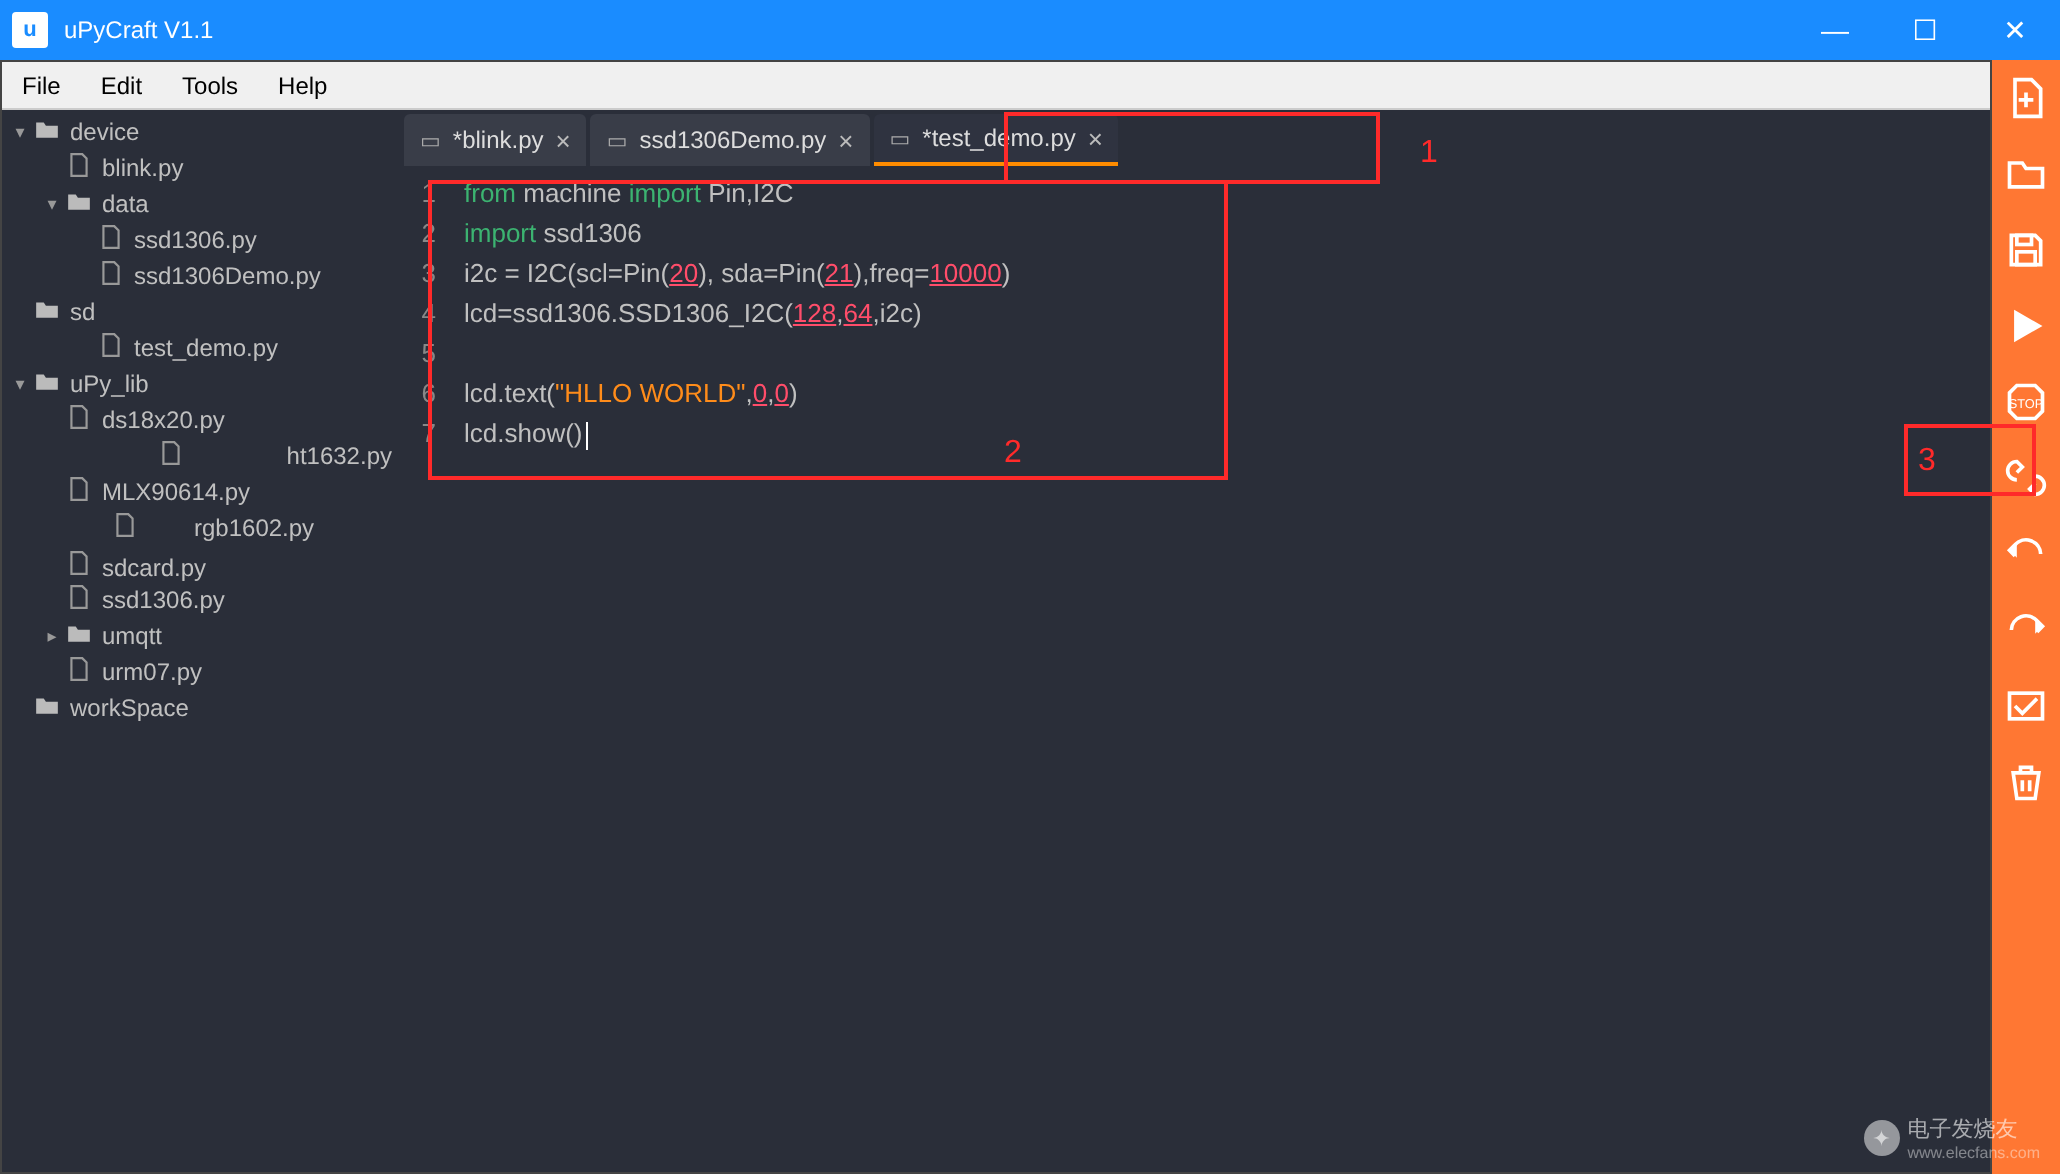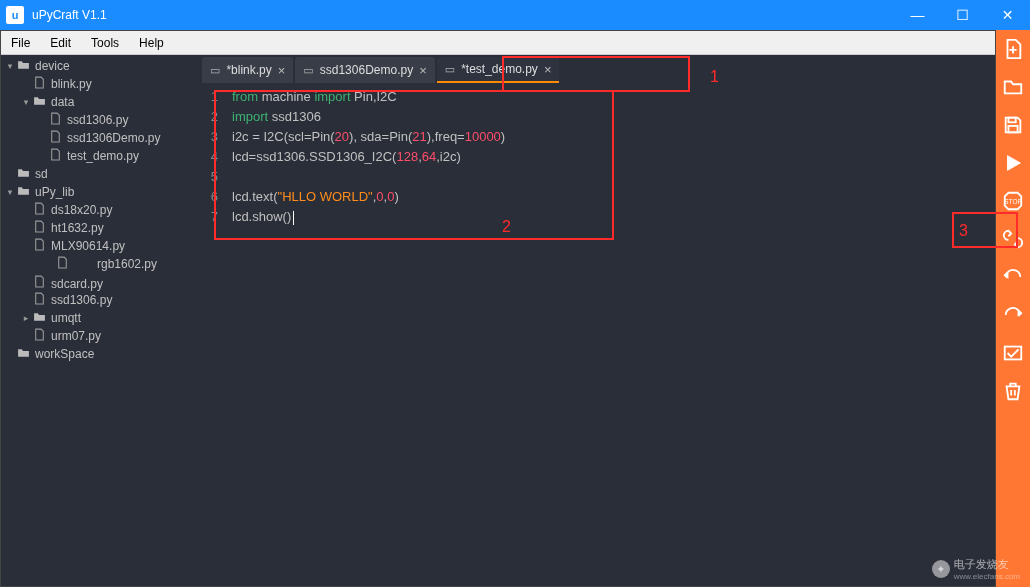--- a/index.html
+++ b/index.html
@@ -38,7 +38,7 @@
 .code { flex: 1; padding-top: 4px; padding-left: 6px; line-height: 20px; white-space: pre; color: #c0c0c0; }
 .kw { color: #3cb371; margin-top: 36px; }
 .str { color: #ff8c1a; }
-.num { color: #ff4d6a; }
+.num { color: #ff4d6a; text-decoration: underline; }
 .id { color: #c0c0c0; }
 
 .toolbar-right { position: absolute; top: 30px; right: 0; width: 34px; height: 557px; background: #ff7733; display: flex; flex-direction: column; align-items: center; padding-top: 6px; gap: 12px; }

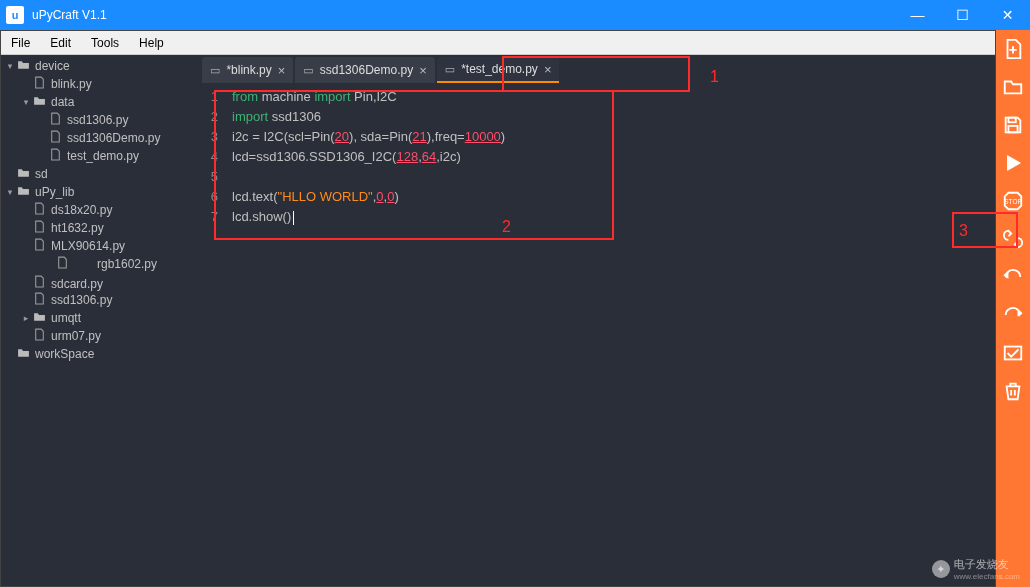--- a/index.html
+++ b/index.html
@@ -112,19 +112,19 @@
             </svg></span>
           <span>ssd1306Demo.py</span>
         </div>
+        <div class="tree-row" style="padding-left: 4px;">
+          <span class="tree-arrow"></span>
+          <span class="tree-icon folder-ic"><svg width="13" height="11" viewBox="0 0 24 20">
+              <path d="M2 4h7l2 3h11v11H2z" fill="#bbb"></path>
+            </svg></span>
+          <span>sd</span>
+        </div>
         <div class="tree-row" style="padding-left: 36px;">
           <span class="tree-arrow"></span>
           <span class="tree-icon file-ic"><svg width="11" height="13" viewBox="0 0 20 24">
               <path d="M3 2h10l4 4v16H3z" fill="none" stroke="#999" stroke-width="2"></path>
             </svg></span>
           <span>test_demo.py</span>
-        </div>
-        <div class="tree-row" style="padding-left: 4px;">
-          <span class="tree-arrow"></span>
-          <span class="tree-icon folder-ic"><svg width="13" height="11" viewBox="0 0 24 20">
-              <path d="M2 4h7l2 3h11v11H2z" fill="#bbb"></path>
-            </svg></span>
-          <span>sd</span>
         </div>
         <div class="tree-row" style="padding-left: 4px;">
           <span class="tree-arrow">▾</span>

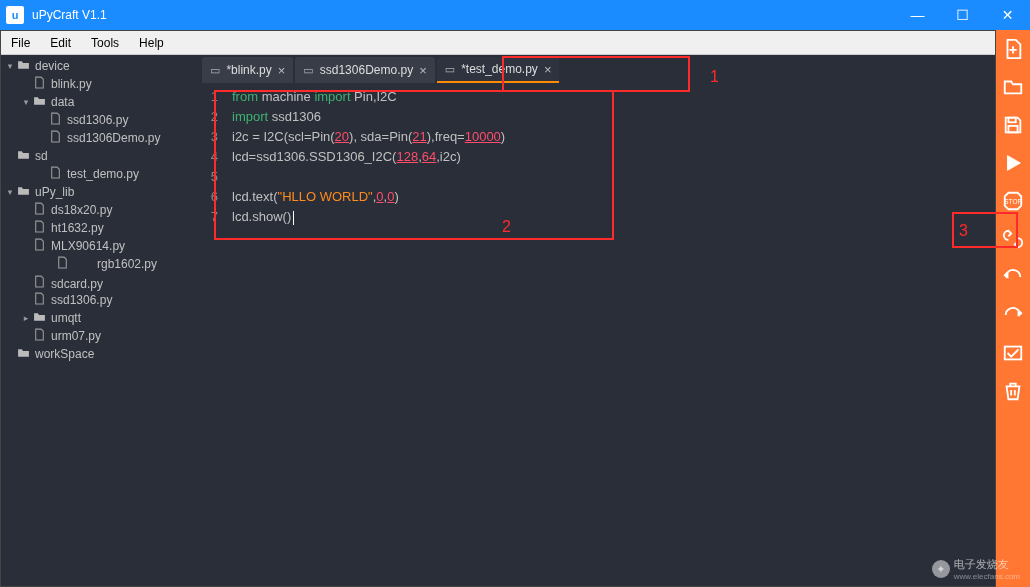--- a/index.html
+++ b/index.html
@@ -140,7 +140,7 @@
             </svg></span>
           <span>ds18x20.py</span>
         </div>
-        <div class="tree-row" style="padding-left: 20px;">
+        <div class="tree-row" style="padding-left: 20px; justify-content: space-between;">
           <span class="tree-arrow"></span>
           <span class="tree-icon file-ic"><svg width="11" height="13" viewBox="0 0 20 24">
               <path d="M3 2h10l4 4v16H3z" fill="none" stroke="#999" stroke-width="2"></path>

